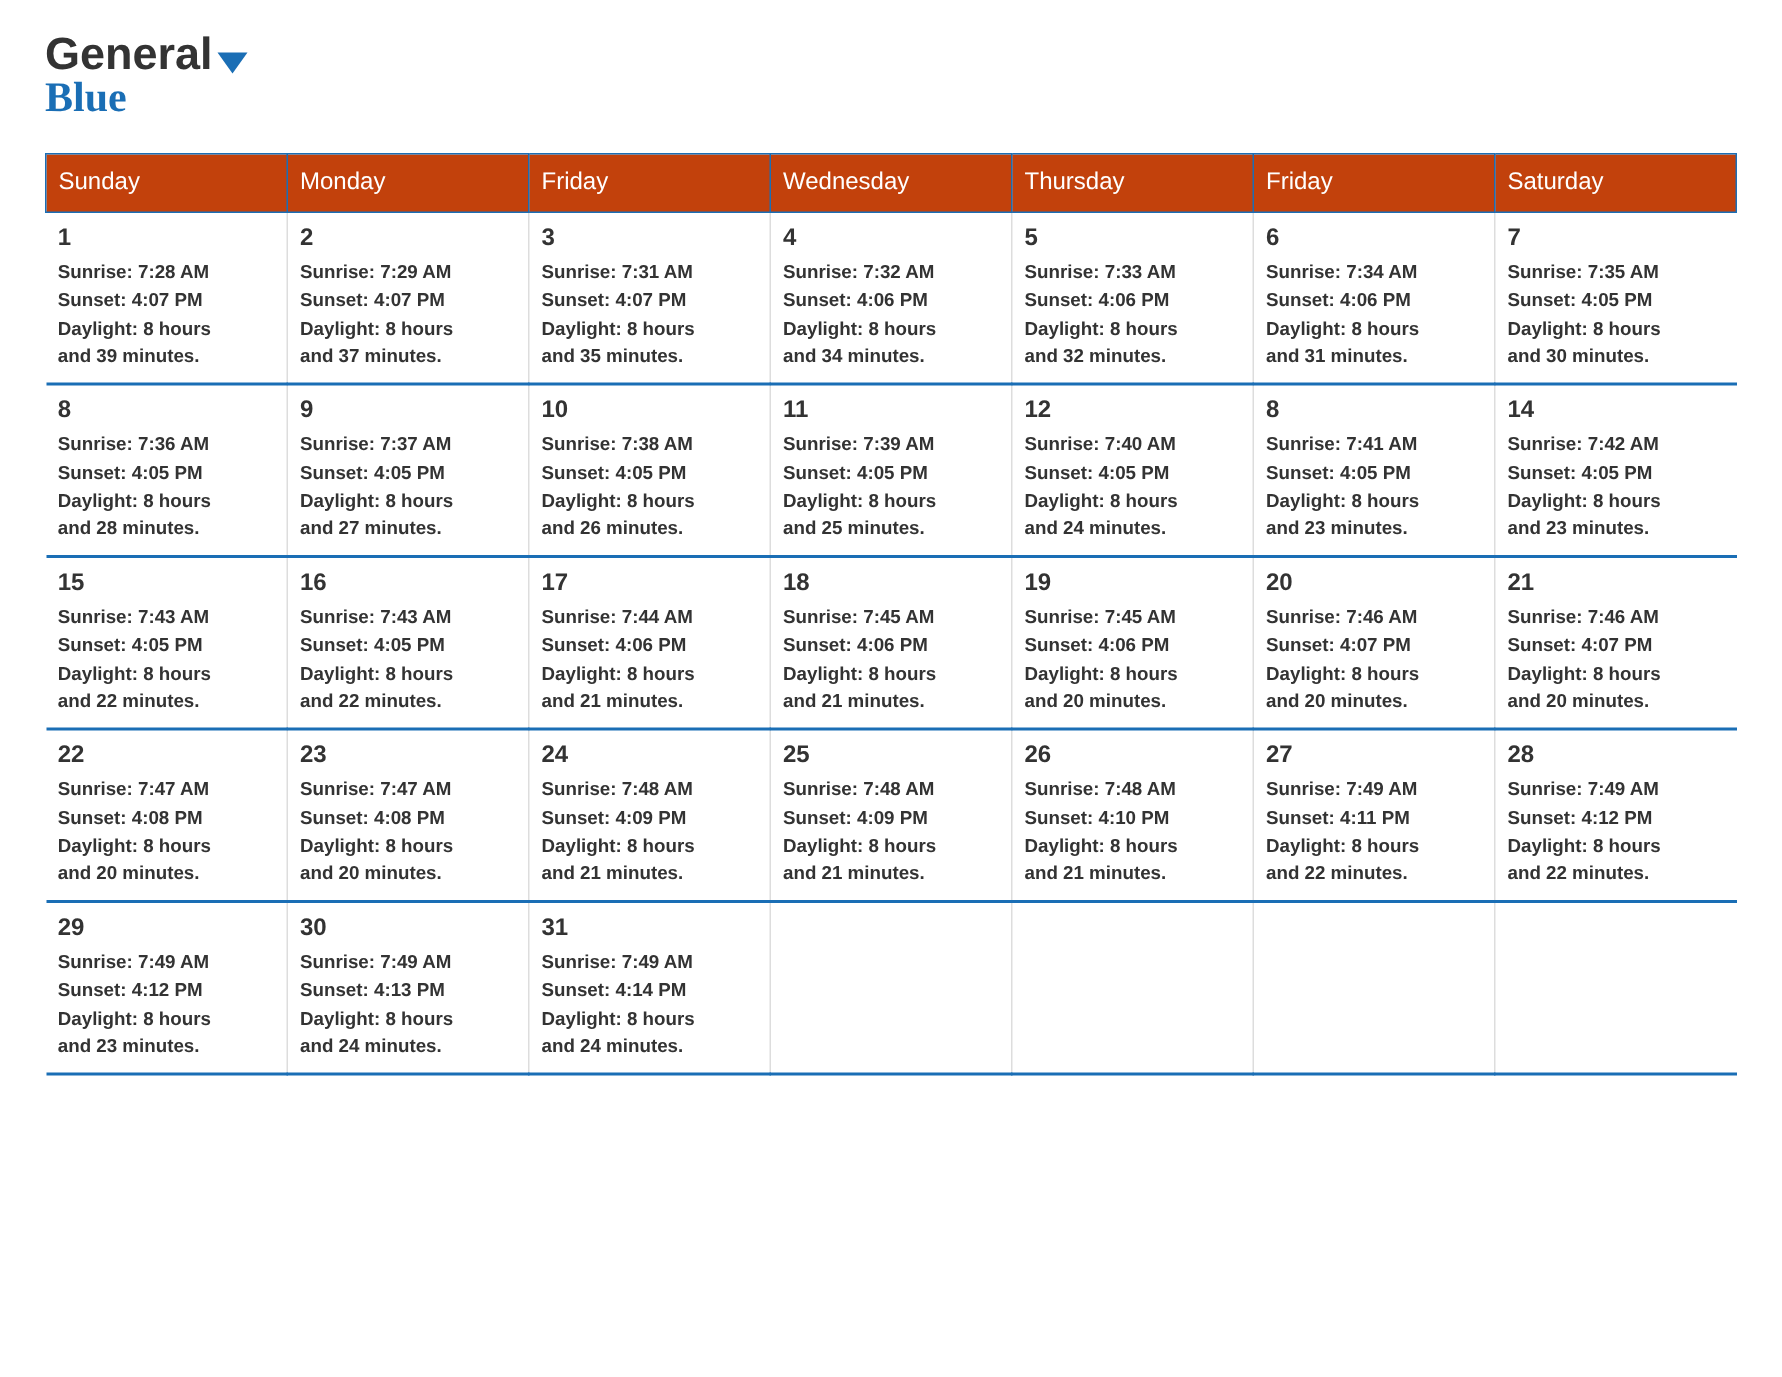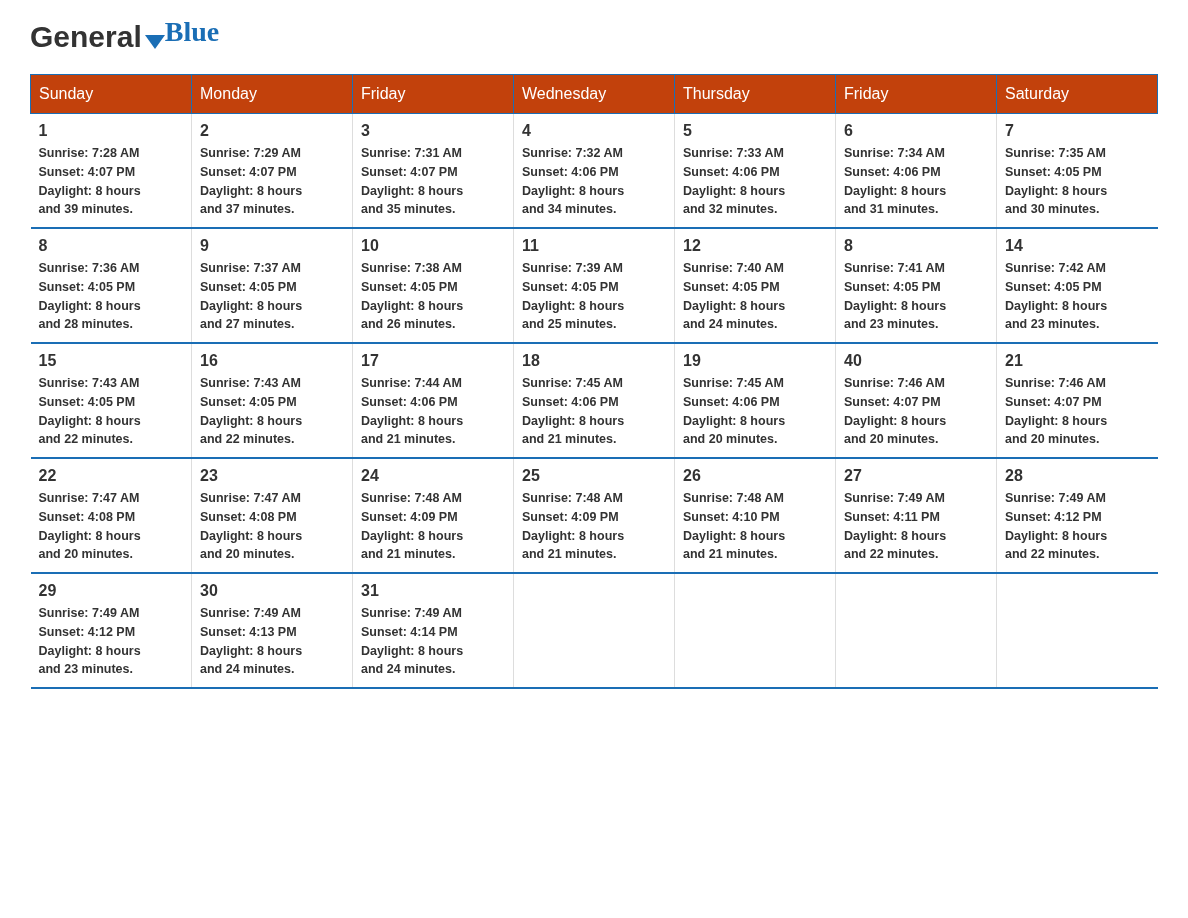--- a/index.html
+++ b/index.html
@@ -18,7 +18,7 @@
     }
     .logo {
       display: flex;
-      flex-direction: row;
+      flex-direction: column;
       align-items: flex-start;
     }
     .title-section {

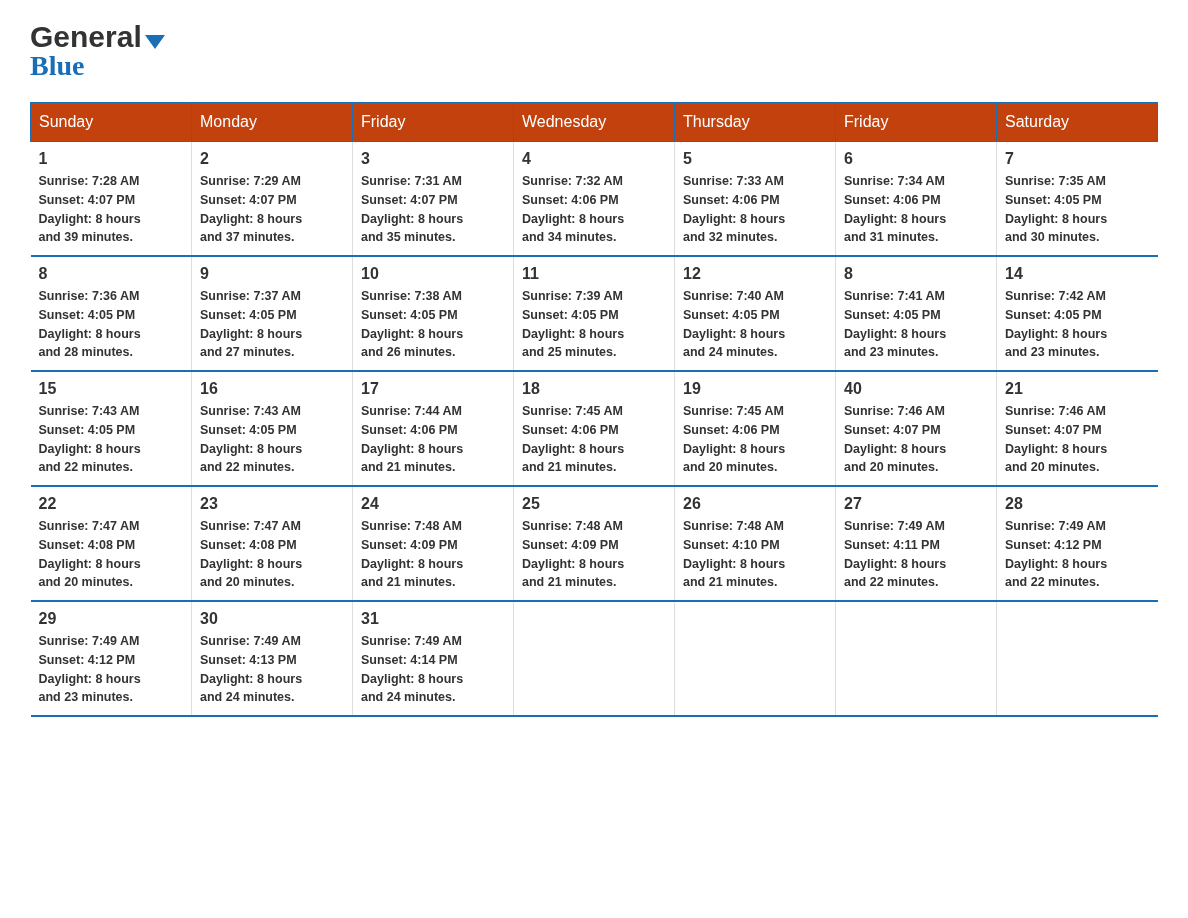--- a/index.html
+++ b/index.html
@@ -195,7 +195,7 @@
           <div class="day-info">Sunrise: 7:45 AM<br>Sunset: 4:06 PM<br>Daylight: 8 hours<br>and 20 minutes.</div>
         </td>
         <td>
-          <span class="day-num">40</span>
+          <span class="day-num">20</span>
           <div class="day-info">Sunrise: 7:46 AM<br>Sunset: 4:07 PM<br>Daylight: 8 hours<br>and 20 minutes.</div>
         </td>
         <td>

